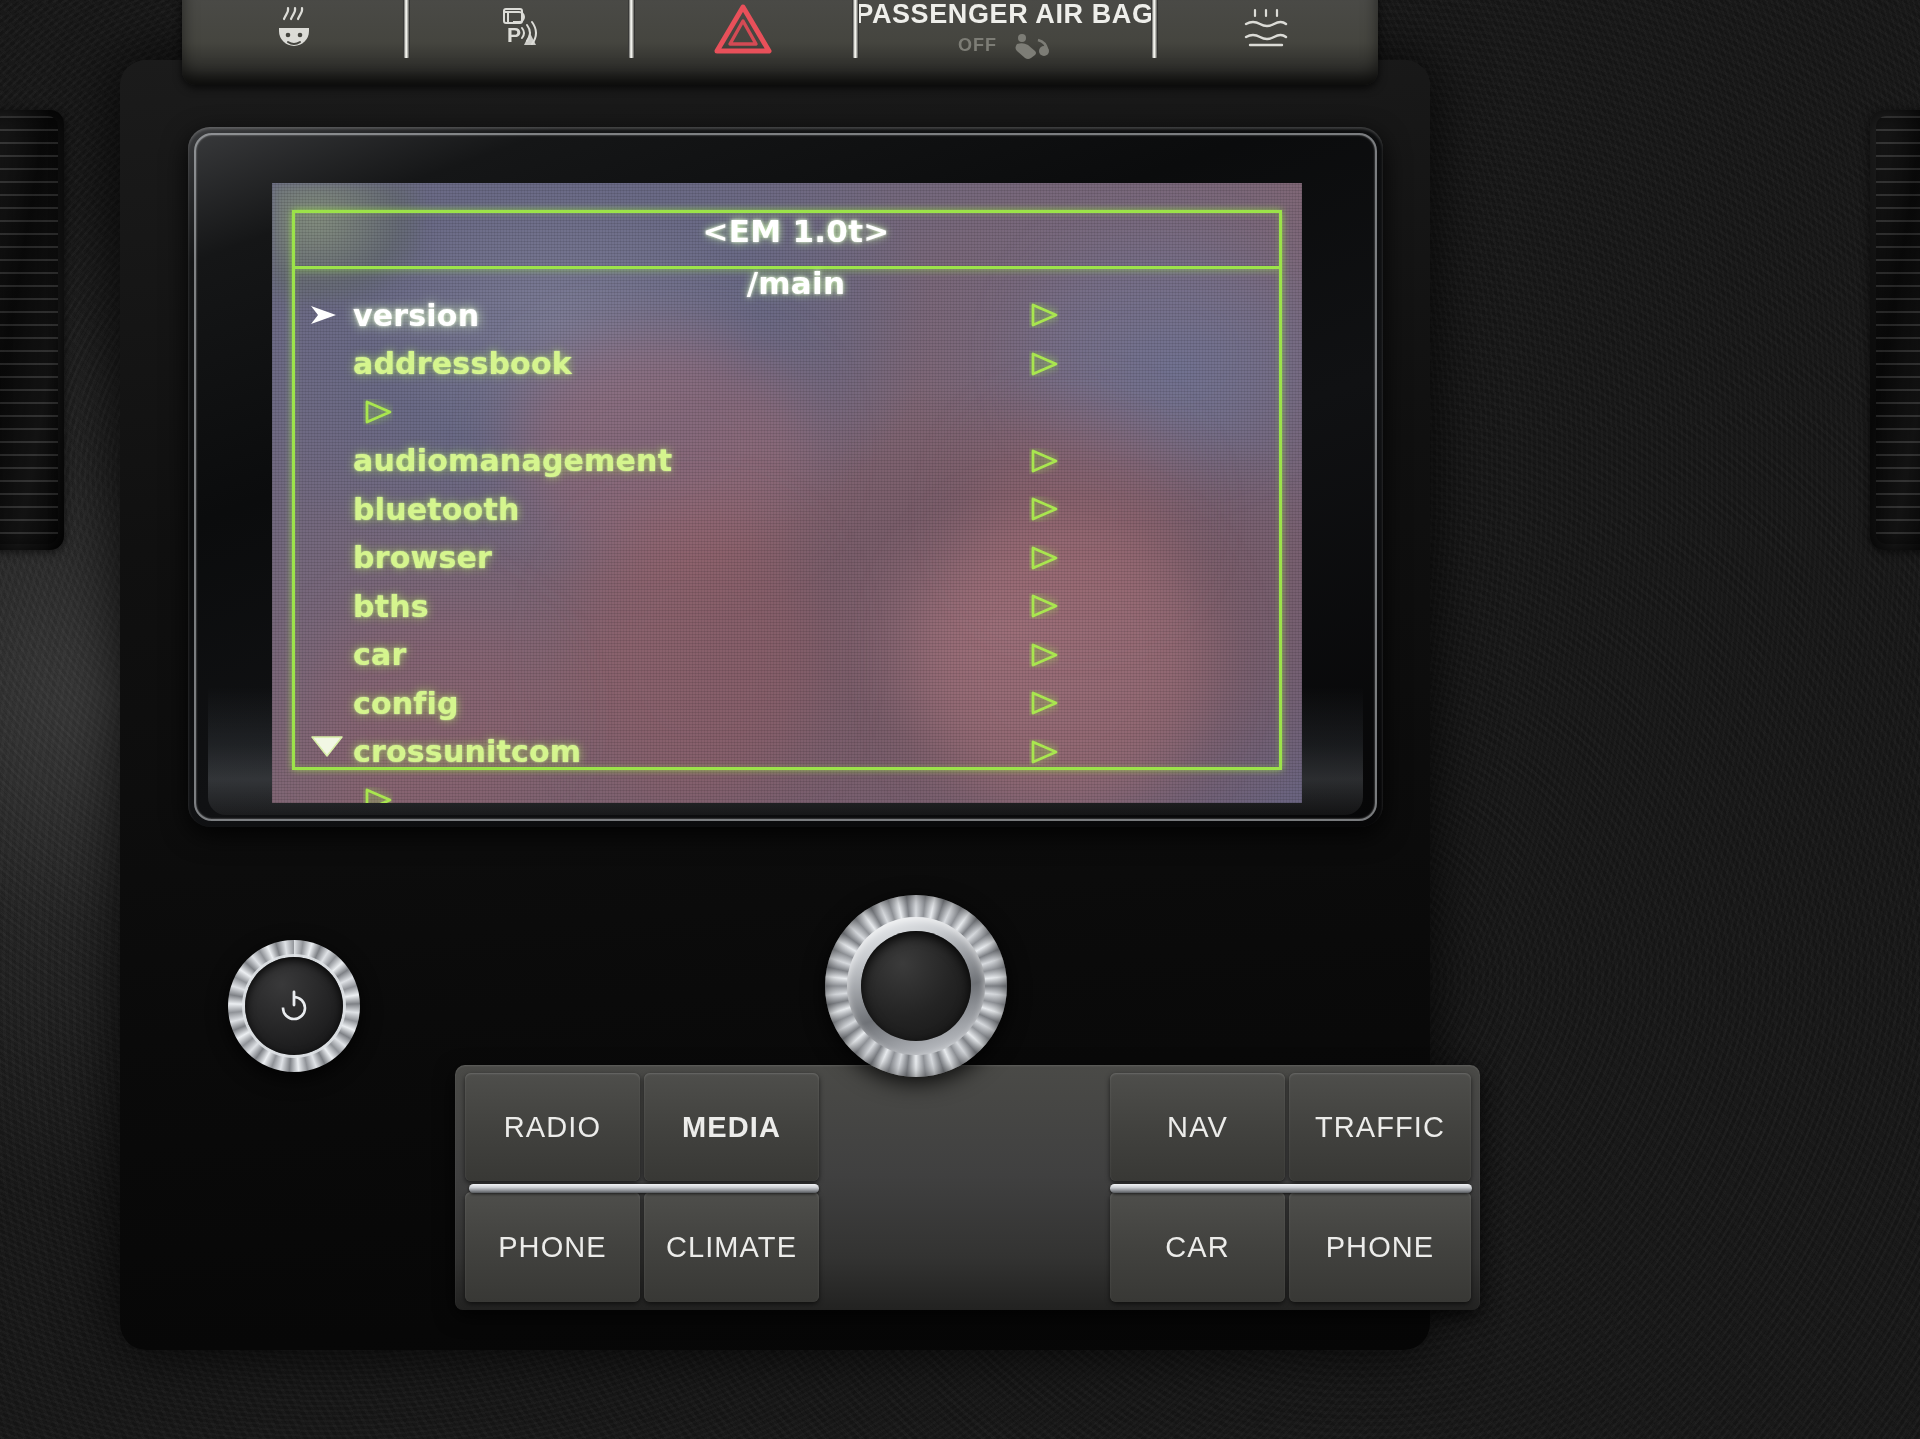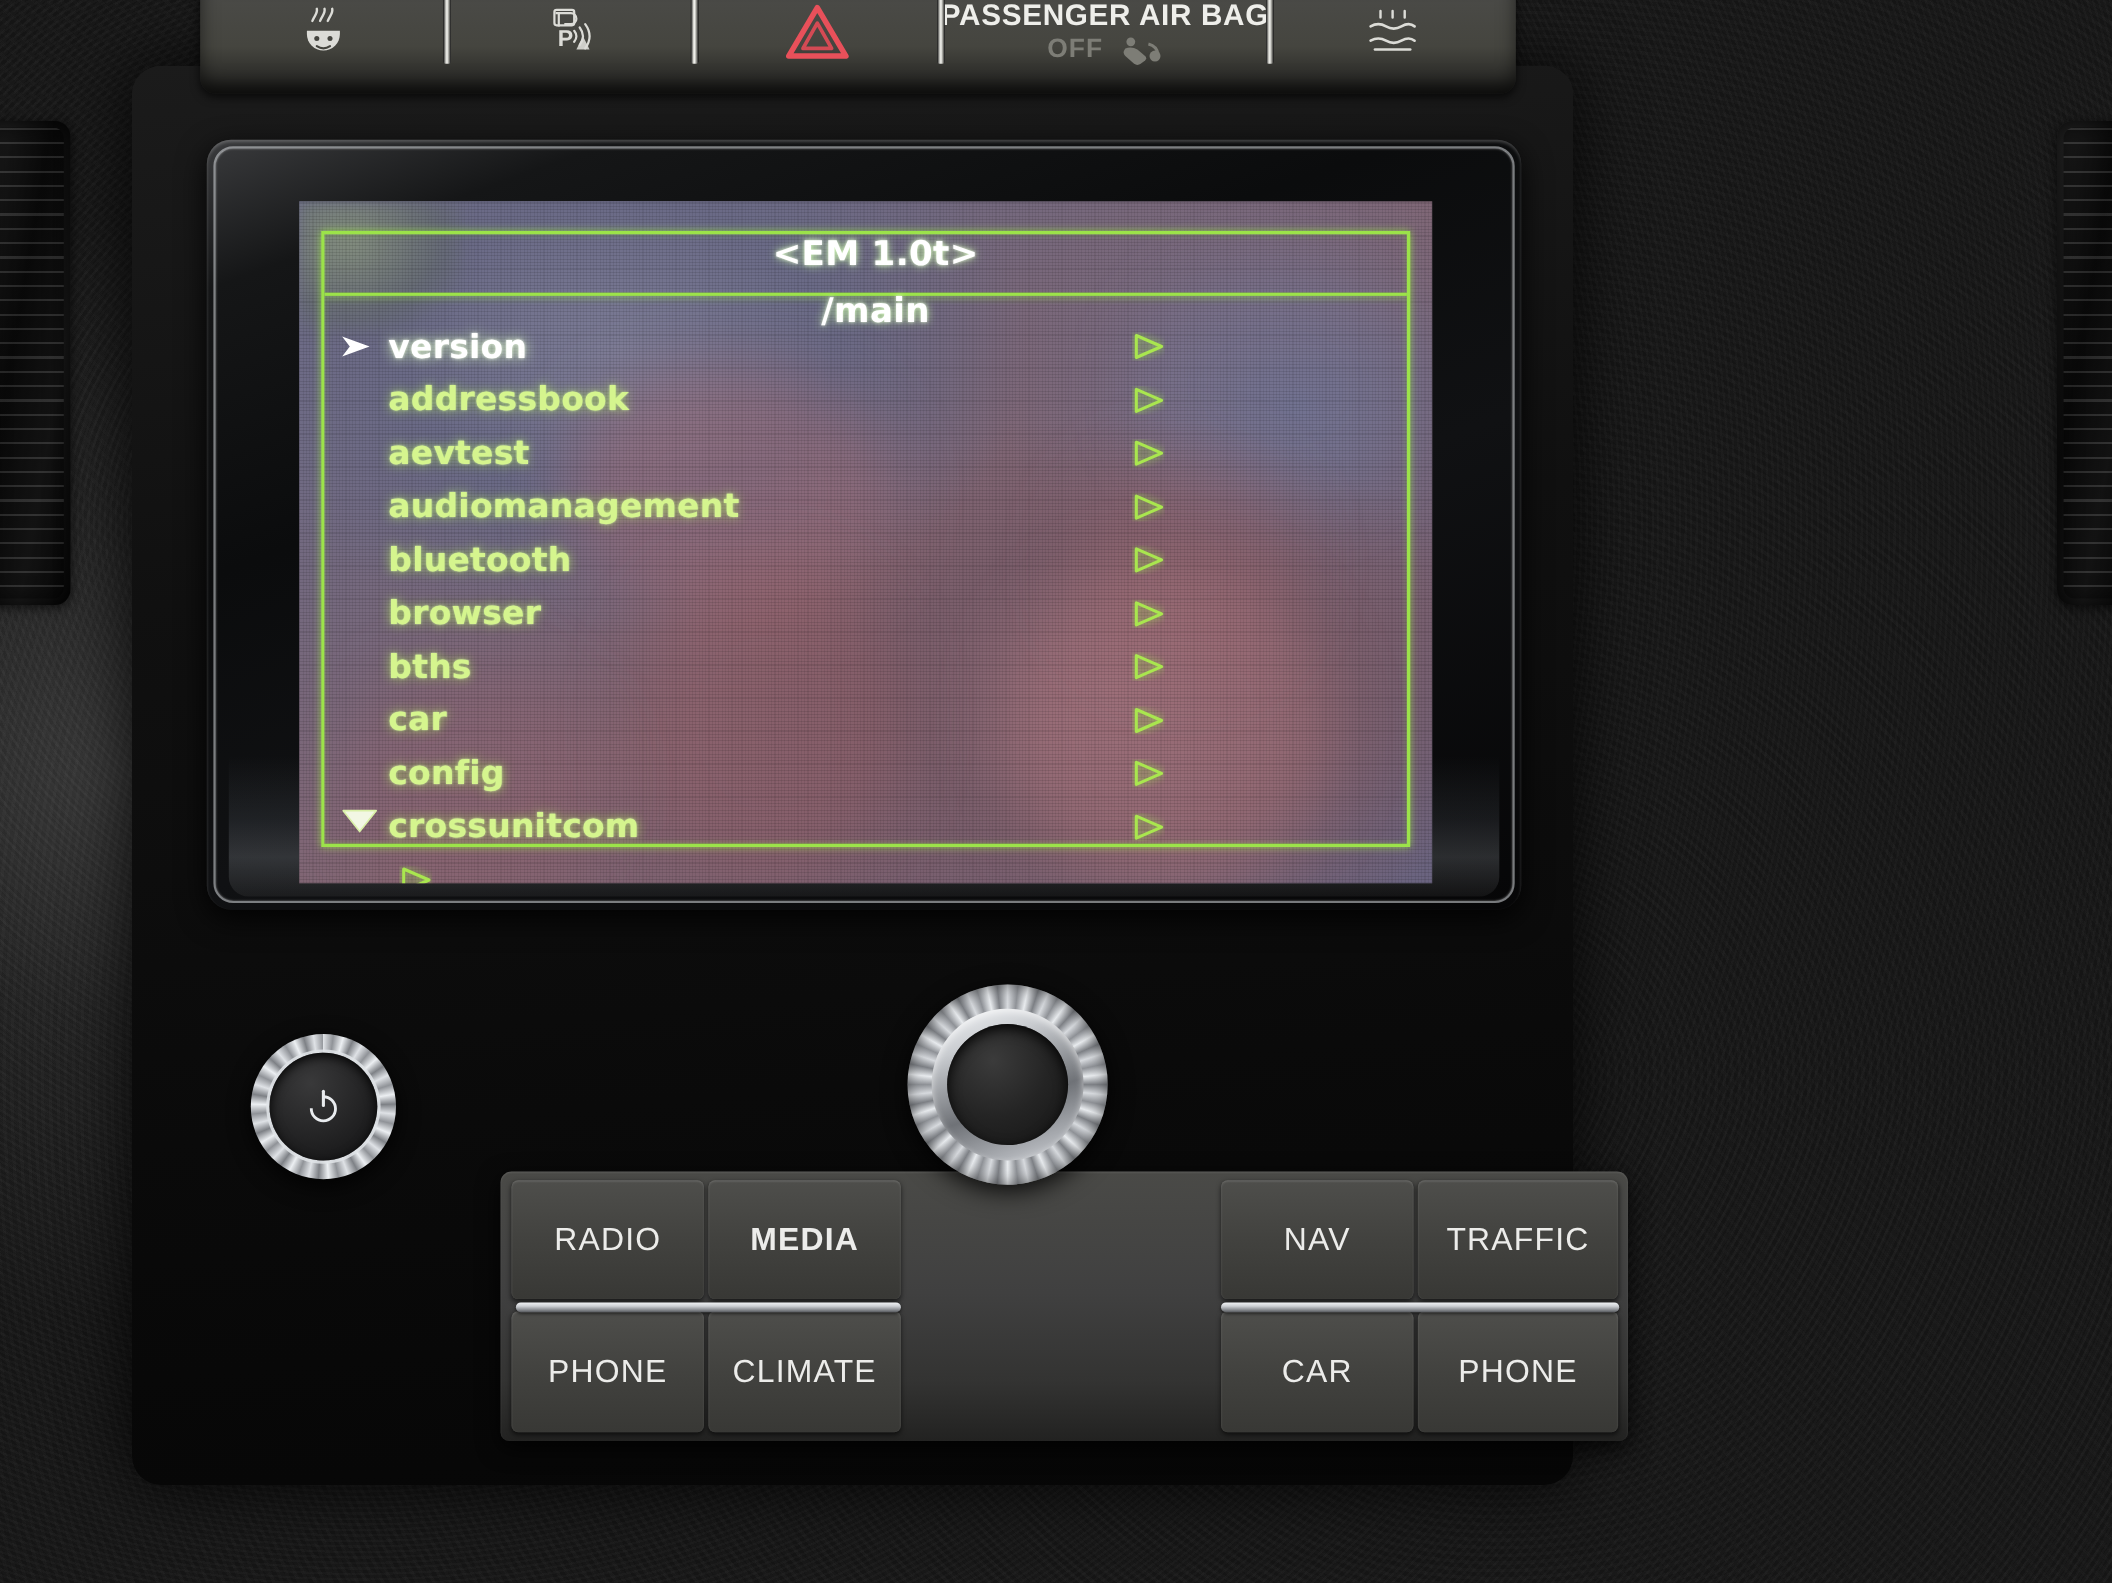--- a/index.html
+++ b/index.html
@@ -78,7 +78,7 @@
     display: flex; align-items: center; gap: 14px; margin-top: 2px;
   }
   #airbag-block .off {
-    font-size: 24px; font-weight: bold; letter-spacing: 1px;
+    font-size: 18px; font-weight: bold; letter-spacing: 1px;
     color: #7d7d76;
   }
 

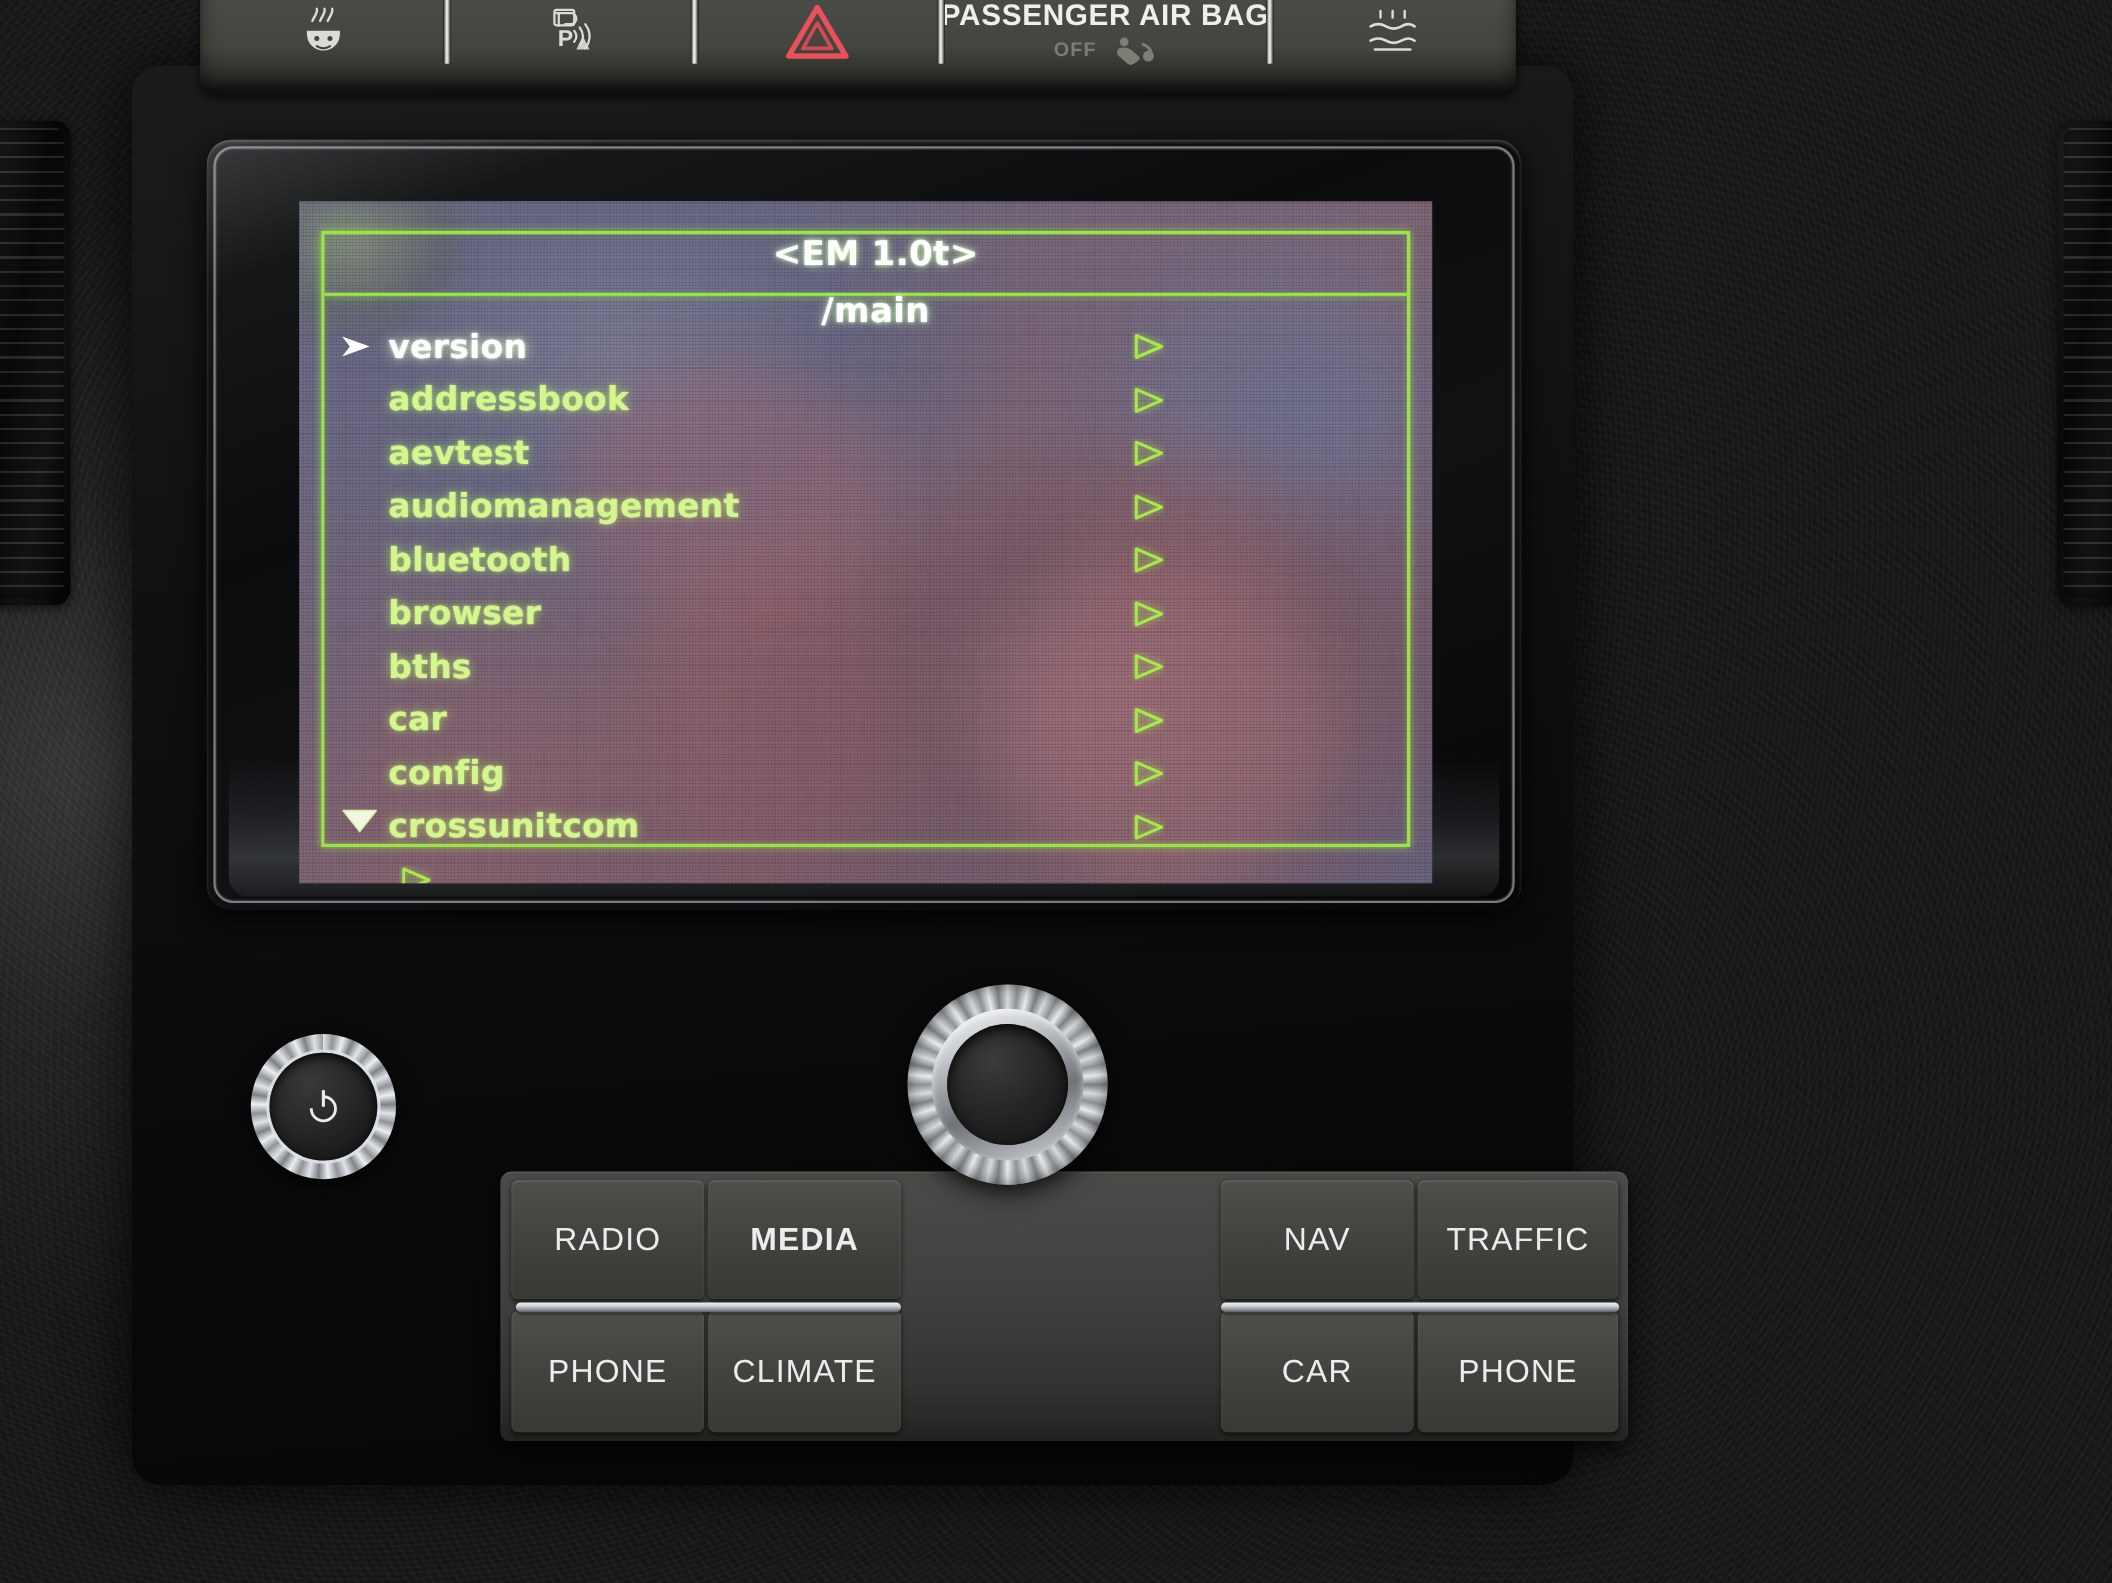--- a/index.html
+++ b/index.html
@@ -497,7 +497,6 @@
               <path d="M2 4 L27 13 L2 22 L9 13 Z" fill="#ffffff"></path>
             </svg>
           </div>
-          <div class="label-cell">aevtest</div>
           <div class="arrow-cell">
             <svg class="sub-arrow" viewBox="0 0 30 26">
               <path d="M4 3 L27 13 L4 23 Z" fill="none" stroke="#a9e64f" stroke-width="2.8" stroke-linejoin="round" style="filter:drop-shadow(0 0 4px rgba(160,230,80,.85))"></path>

